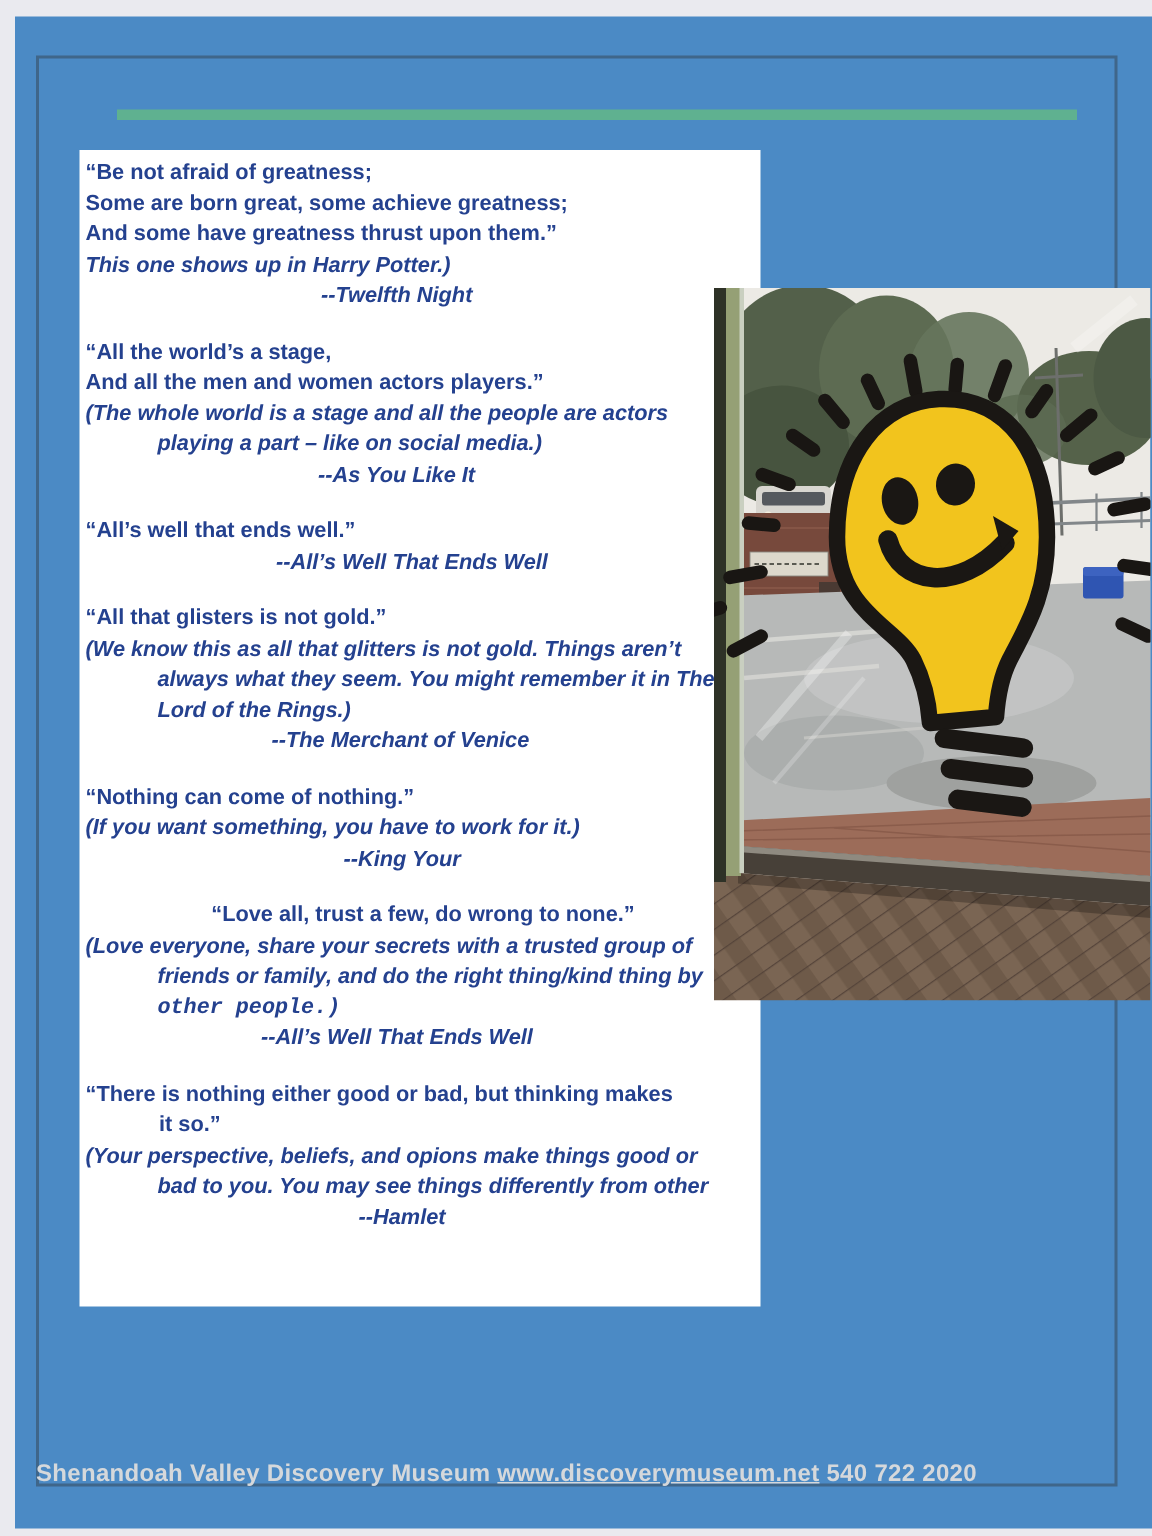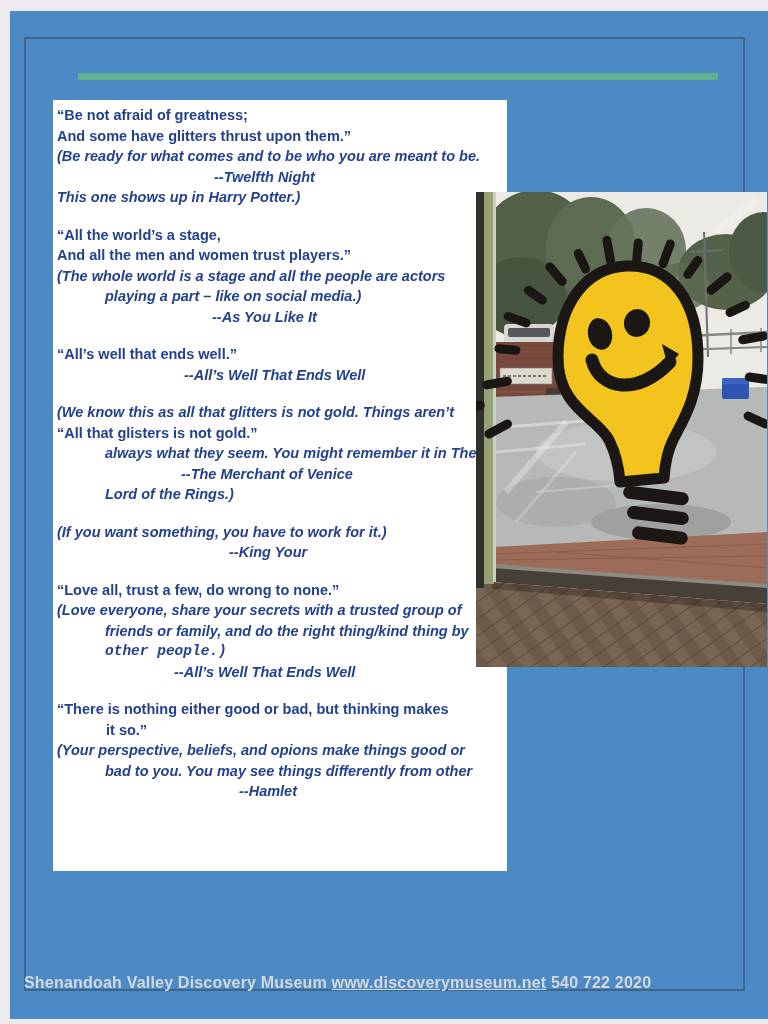--- a/index.html
+++ b/index.html
@@ -32,6 +32,7 @@
     <div>
         <div class="quote-block">
           <div class="line q" style="padding-left: 0px;">“Be not afraid of greatness;</div>
+          <div class="line q" style="padding-left: 0px;">Some are born great, some achieve greatness;</div>
           <div class="line q" style="padding-left: 0px;">And some have glitters thrust upon them.”</div>
           <div class="line e" style="padding-left: 0px;">(Be ready for what comes and to be who you are meant to be.</div>
           <div class="line a" style="padding-left: 157px;">--Twelfth Night</div>

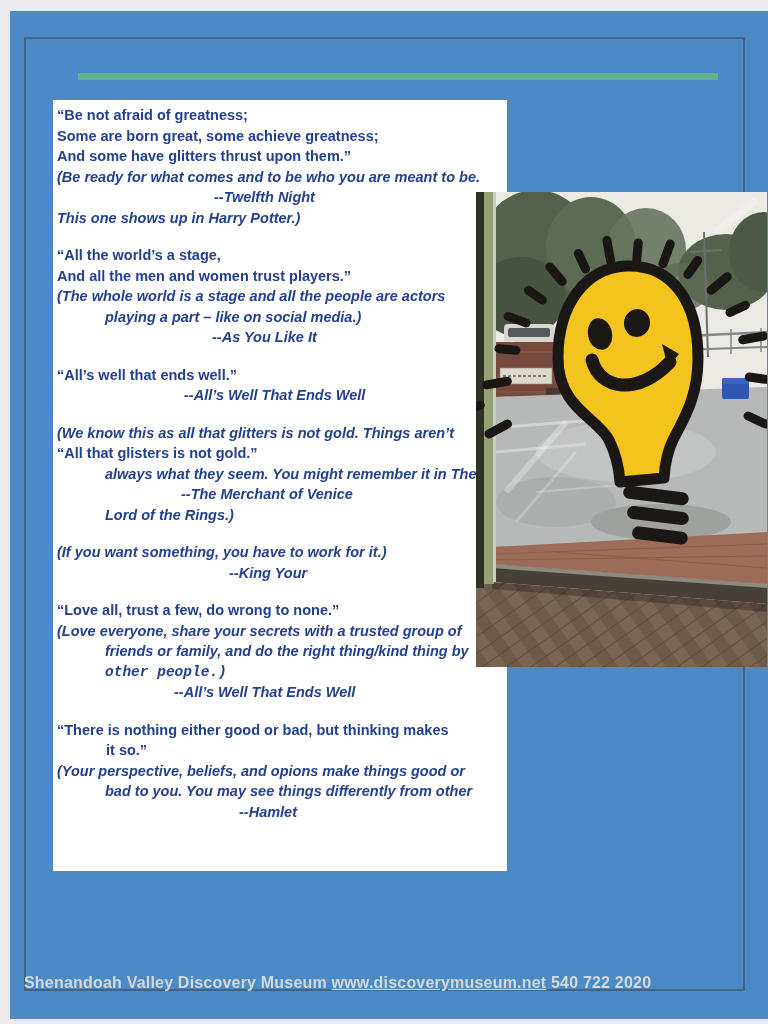--- a/index.html
+++ b/index.html
@@ -33,7 +33,7 @@
         <div class="quote-block">
           <div class="line q" style="padding-left: 0px;">“Be not afraid of greatness;</div>
           <div class="line q" style="padding-left: 0px;">Some are born great, some achieve greatness;</div>
-          <div class="line q" style="padding-left: 0px;">And some have glitters thrust upon them.”</div>
+          <div class="line q" style="padding-left: 0px;">And some have greatness thrust upon them.”</div>
           <div class="line e" style="padding-left: 0px;">(Be ready for what comes and to be who you are meant to be.</div>
           <div class="line a" style="padding-left: 157px;">--Twelfth Night</div>
           <div class="line e" style="padding-left: 0px;">This one shows up in Harry Potter.)</div>

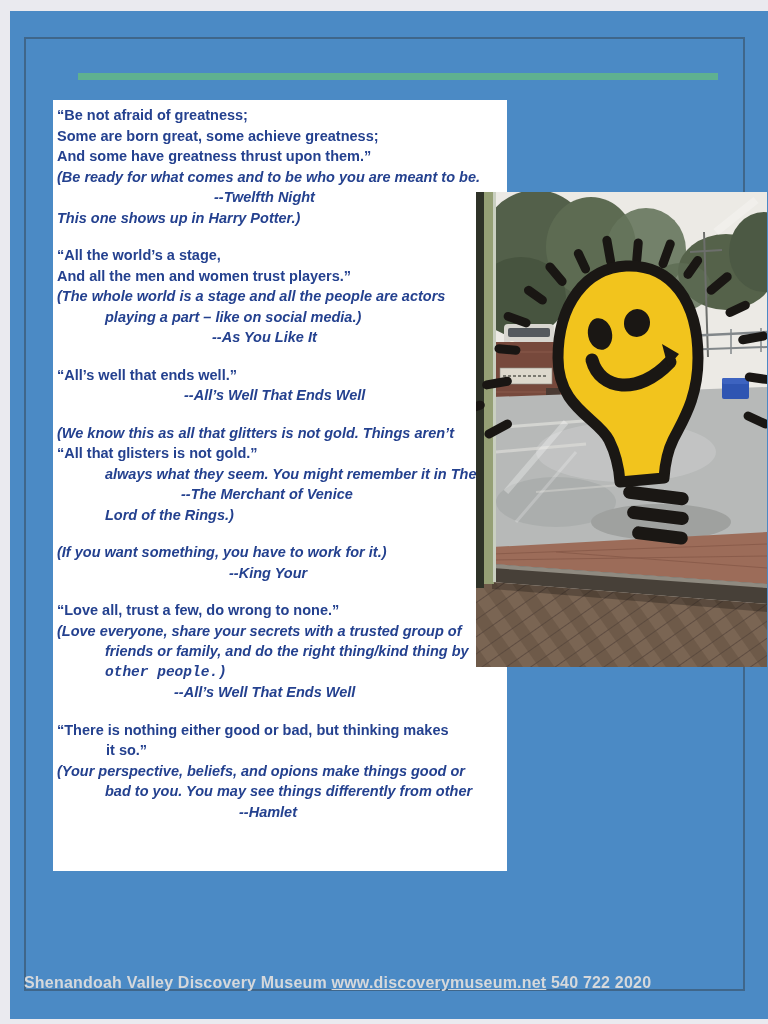--- a/index.html
+++ b/index.html
@@ -34,7 +34,6 @@
           <div class="line q" style="padding-left: 0px;">“Be not afraid of greatness;</div>
           <div class="line q" style="padding-left: 0px;">Some are born great, some achieve greatness;</div>
           <div class="line q" style="padding-left: 0px;">And some have greatness thrust upon them.”</div>
-          <div class="line e" style="padding-left: 0px;">(Be ready for what comes and to be who you are meant to be.</div>
           <div class="line a" style="padding-left: 157px;">--Twelfth Night</div>
           <div class="line e" style="padding-left: 0px;">This one shows up in Harry Potter.)</div>
         </div>

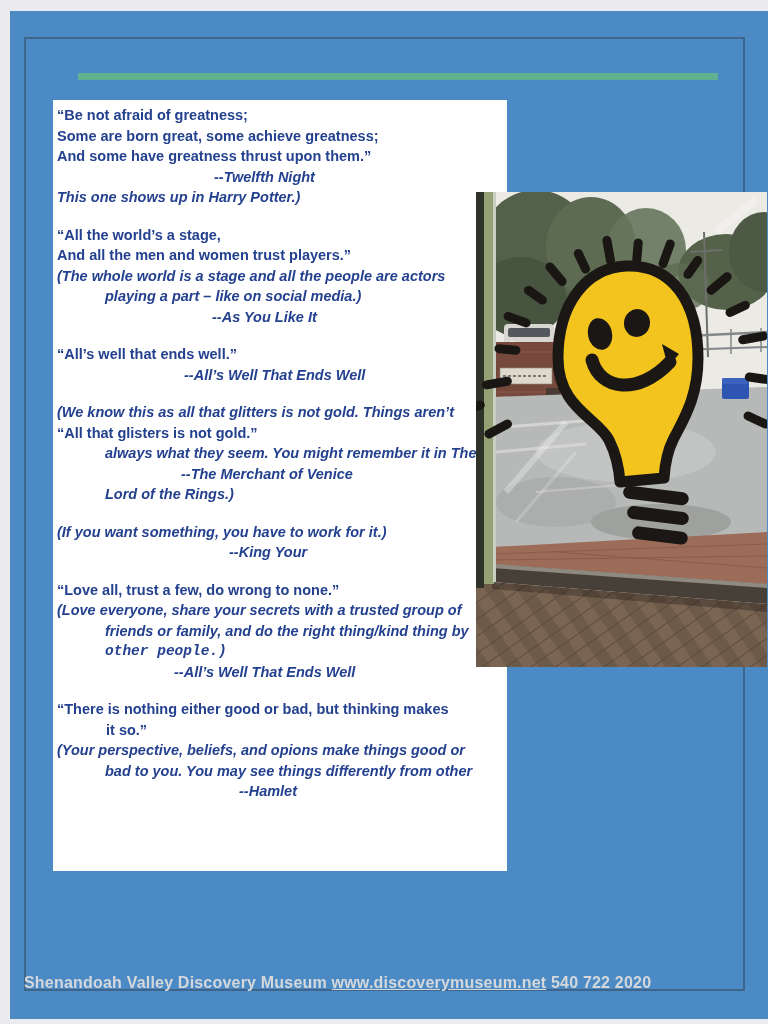--- a/index.html
+++ b/index.html
@@ -34,8 +34,8 @@
           <div class="line q" style="padding-left: 0px;">“Be not afraid of greatness;</div>
           <div class="line q" style="padding-left: 0px;">Some are born great, some achieve greatness;</div>
           <div class="line q" style="padding-left: 0px;">And some have greatness thrust upon them.”</div>
+          <div class="line e" style="padding-left: 0px;">This one shows up in Harry Potter.)</div>
           <div class="line a" style="padding-left: 157px;">--Twelfth Night</div>
-          <div class="line e" style="padding-left: 0px;">This one shows up in Harry Potter.)</div>
         </div>
         <div class="quote-block">
           <div class="line q" style="padding-left: 0px;">“All the world’s a stage,</div>

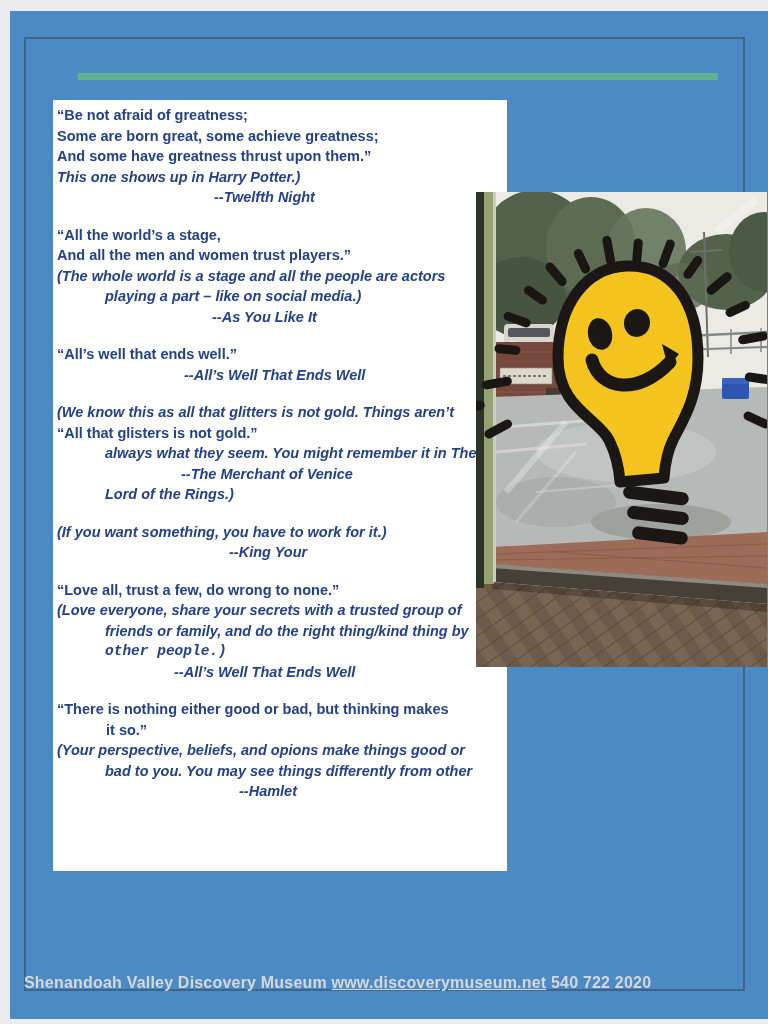--- a/index.html
+++ b/index.html
@@ -39,7 +39,7 @@
         </div>
         <div class="quote-block">
           <div class="line q" style="padding-left: 0px;">“All the world’s a stage,</div>
-          <div class="line q" style="padding-left: 0px;">And all the men and women trust players.”</div>
+          <div class="line q" style="padding-left: 0px;">And all the men and women actors players.”</div>
           <div class="line e" style="padding-left: 0px;">(The whole world is a stage and all the people are actors</div>
           <div class="line e" style="padding-left: 48px;">playing a part – like on social media.)</div>
           <div class="line a" style="padding-left: 155px;">--As You Like It</div>

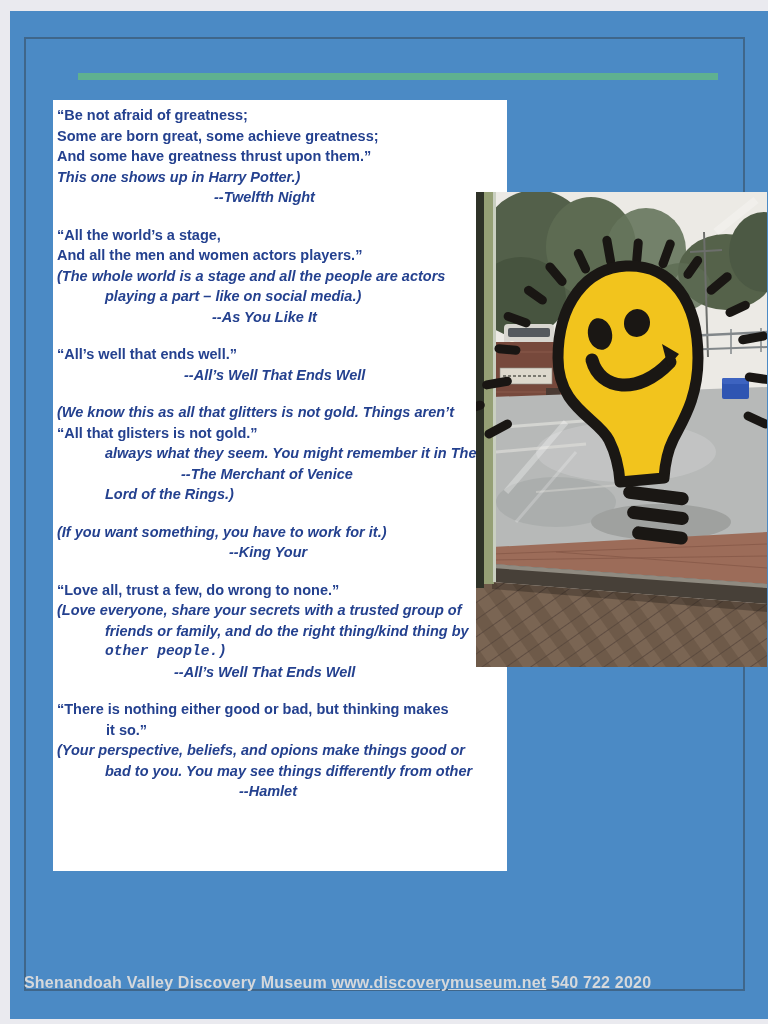--- a/index.html
+++ b/index.html
@@ -49,8 +49,8 @@
           <div class="line a" style="padding-left: 127px;">--All’s Well That Ends Well</div>
         </div>
         <div class="quote-block">
+          <div class="line q" style="padding-left: 0px;">“All that glisters is not gold.”</div>
           <div class="line e" style="padding-left: 0px;">(We know this as all that glitters is not gold. Things aren’t</div>
-          <div class="line q" style="padding-left: 0px;">“All that glisters is not gold.”</div>
           <div class="line e" style="padding-left: 48px;">always what they seem. You might remember it in The</div>
           <div class="line a" style="padding-left: 124px;">--The Merchant of Venice</div>
           <div class="line e" style="padding-left: 48px;">Lord of the Rings.)</div>

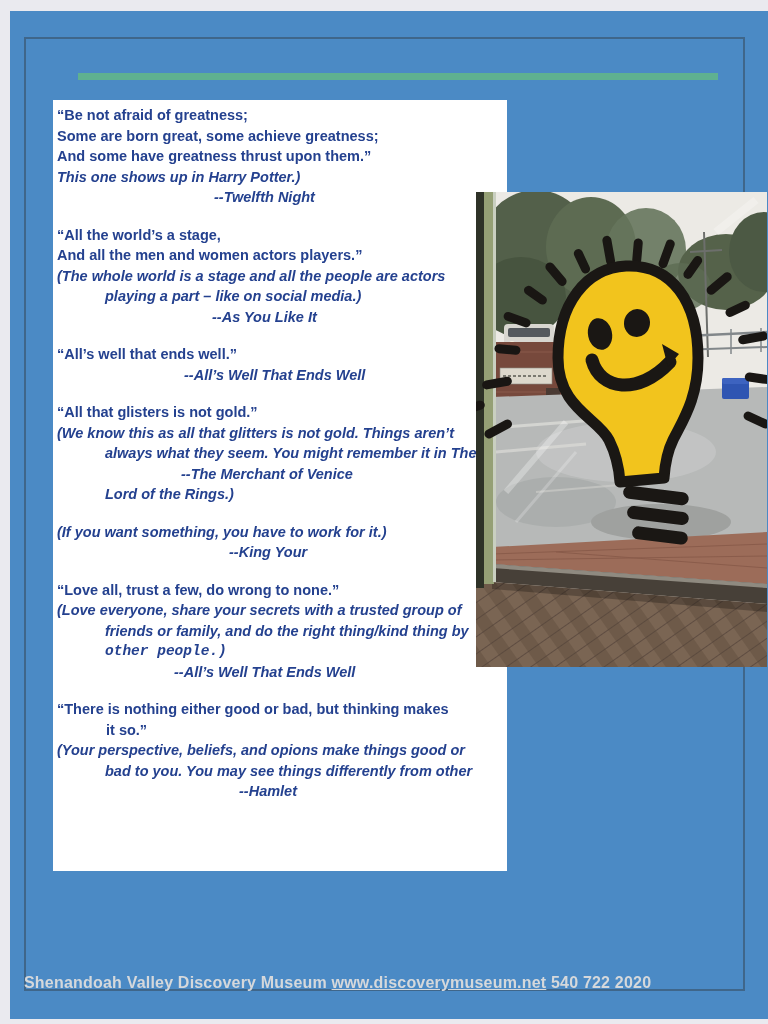--- a/index.html
+++ b/index.html
@@ -52,8 +52,8 @@
           <div class="line q" style="padding-left: 0px;">“All that glisters is not gold.”</div>
           <div class="line e" style="padding-left: 0px;">(We know this as all that glitters is not gold. Things aren’t</div>
           <div class="line e" style="padding-left: 48px;">always what they seem. You might remember it in The</div>
+          <div class="line e" style="padding-left: 48px;">Lord of the Rings.)</div>
           <div class="line a" style="padding-left: 124px;">--The Merchant of Venice</div>
-          <div class="line e" style="padding-left: 48px;">Lord of the Rings.)</div>
         </div>
         <div class="quote-block">
           <div class="line e" style="padding-left: 0px;">(If you want something, you have to work for it.)</div>

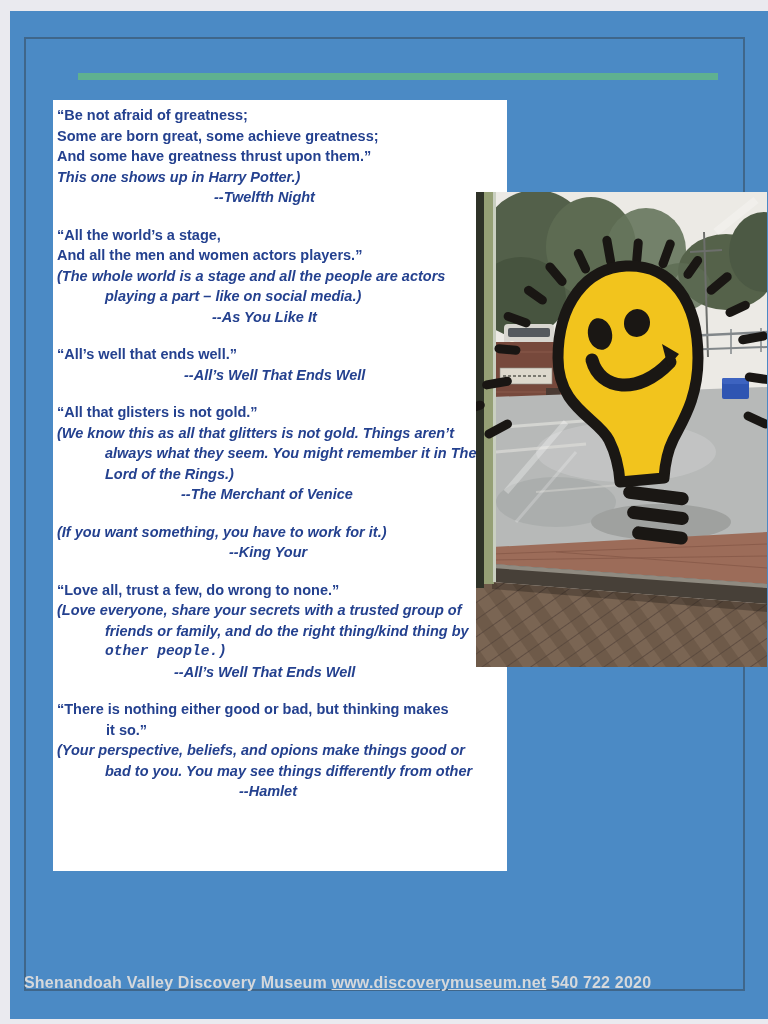--- a/index.html
+++ b/index.html
@@ -56,6 +56,7 @@
           <div class="line a" style="padding-left: 124px;">--The Merchant of Venice</div>
         </div>
         <div class="quote-block">
+          <div class="line q" style="padding-left: 0px;">“Nothing can come of nothing.”</div>
           <div class="line e" style="padding-left: 0px;">(If you want something, you have to work for it.)</div>
           <div class="line a" style="padding-left: 172px;">--King Your</div>
         </div>

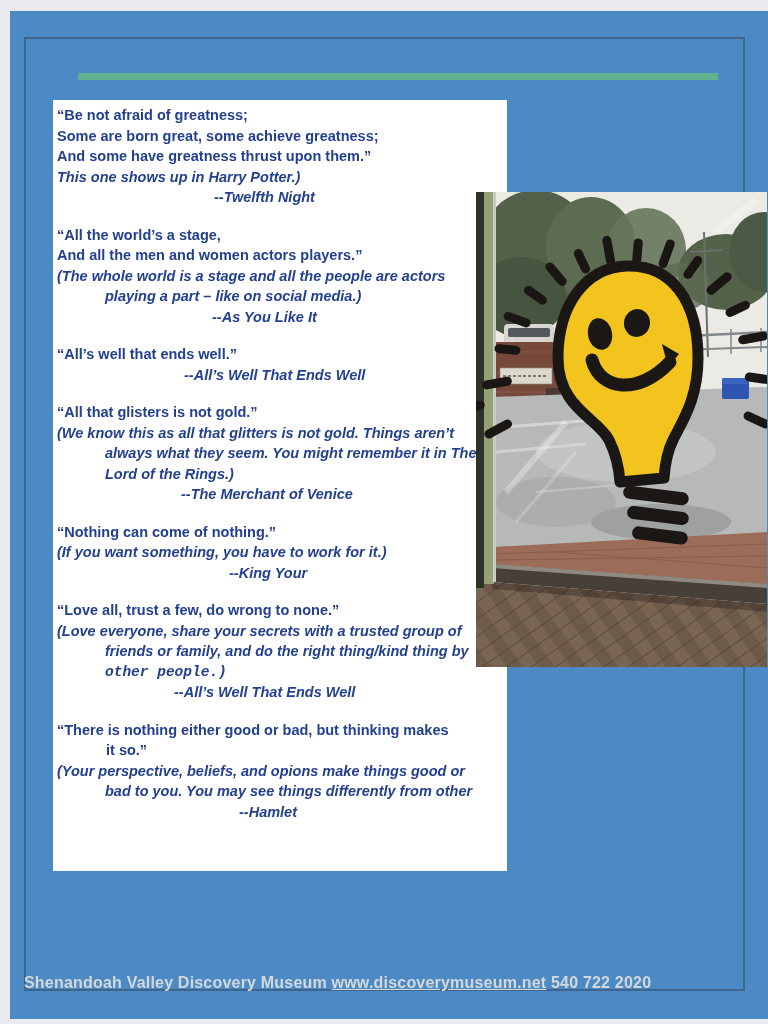--- a/index.html
+++ b/index.html
@@ -61,7 +61,7 @@
           <div class="line a" style="padding-left: 172px;">--King Your</div>
         </div>
         <div class="quote-block">
-          <div class="line q" style="padding-left: 0px;">“Love all, trust a few, do wrong to none.”</div>
+          <div class="line q" style="padding-left: 0px; text-align: center;">“Love all, trust a few, do wrong to none.”</div>
           <div class="line e" style="padding-left: 0px;">(Love everyone, share your secrets with a trusted group of</div>
           <div class="line e" style="padding-left: 48px;">friends or family, and do the right thing/kind thing by</div>
           <div class="line e" style="padding-left: 48px; font-family: Liberation Mono, monospace;">other people.)</div>

